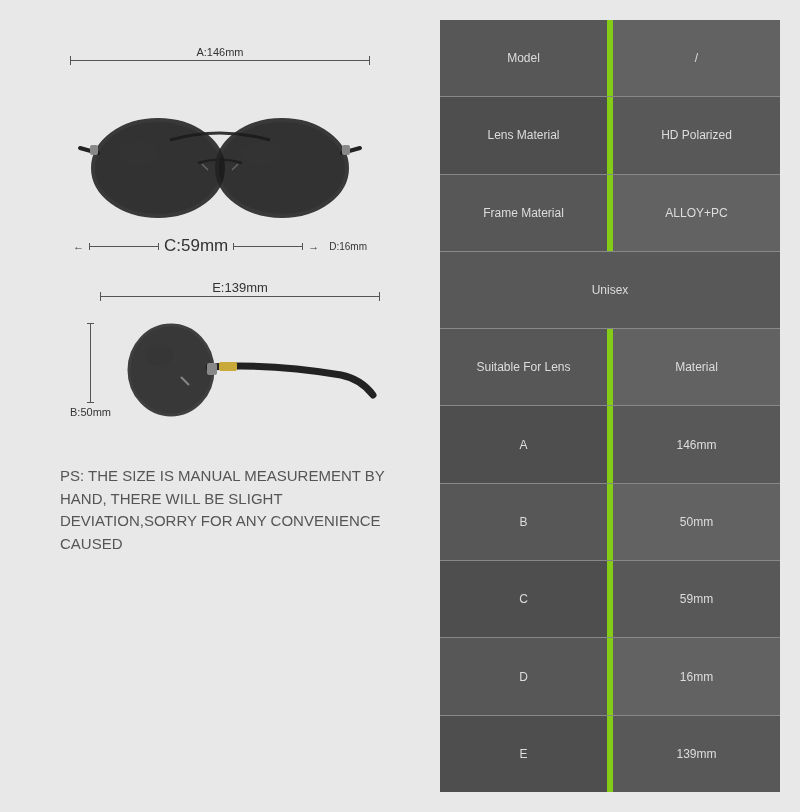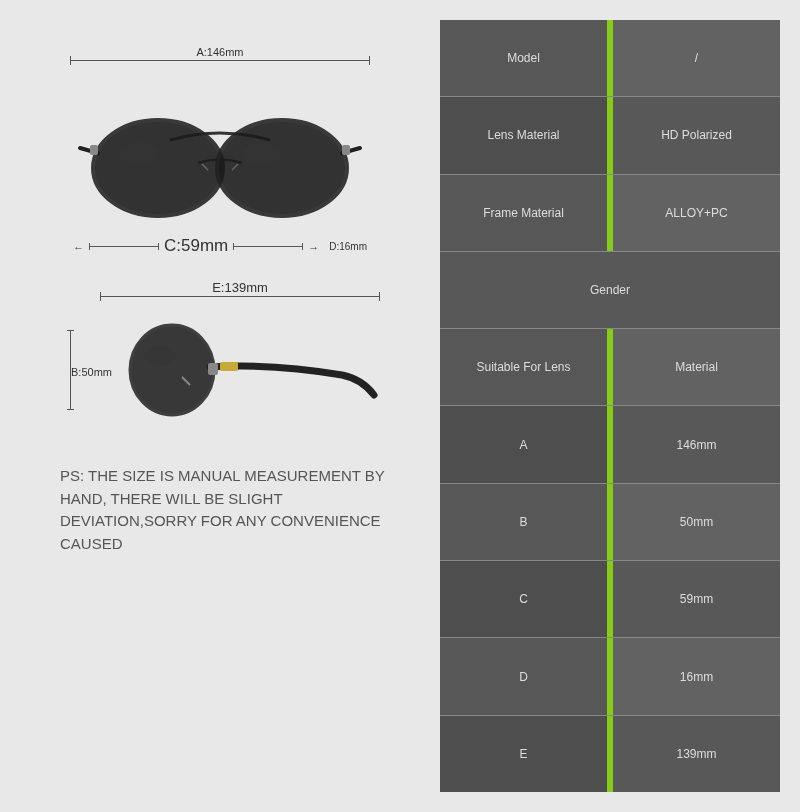--- a/index.html
+++ b/index.html
@@ -363,7 +363,7 @@
         <div class="spec-value">ALLOY+PC</div>
       </div>
       <div class="spec-row">
-        <div class="spec-value">Gender</div>
+        <div class="spec-value">Unisex</div>
       </div>
       <div class="spec-row">
         <div class="spec-label">Suitable For Lens</div>

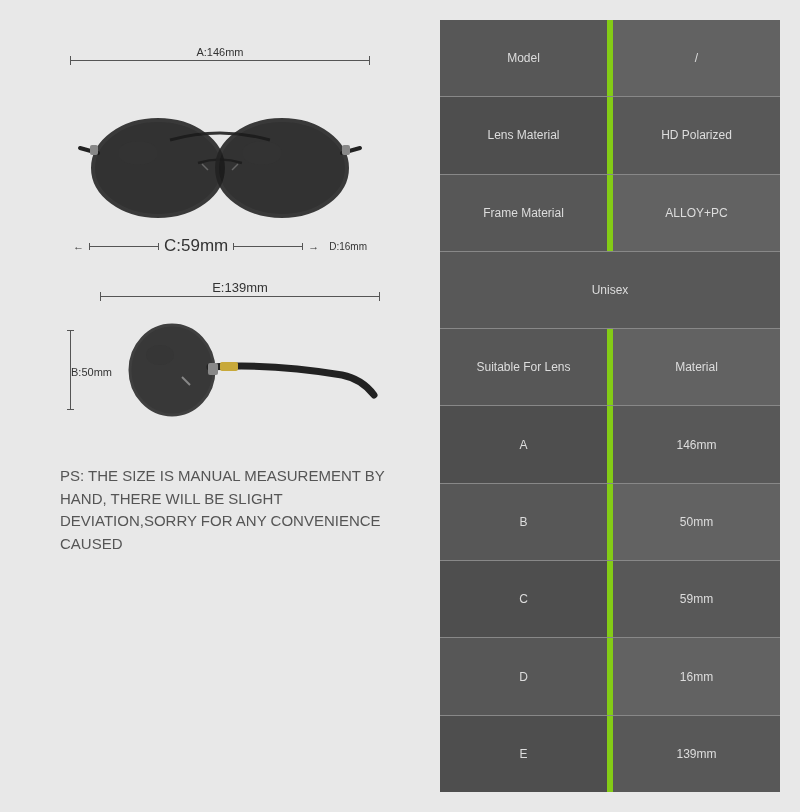--- a/index.html
+++ b/index.html
@@ -322,7 +322,7 @@
 
       <div class="side-content">
 
-        <div style="display:flex; flex-direction:row; align-items:center; margin-right:5px;">
+        <div style="display:flex; flex-direction:column; align-items:center; margin-right:5px;">
           <div class="v-line"></div>
           <span style="font-size:11px; color:#333; margin-top:3px;">B:50mm</span>
         </div>

